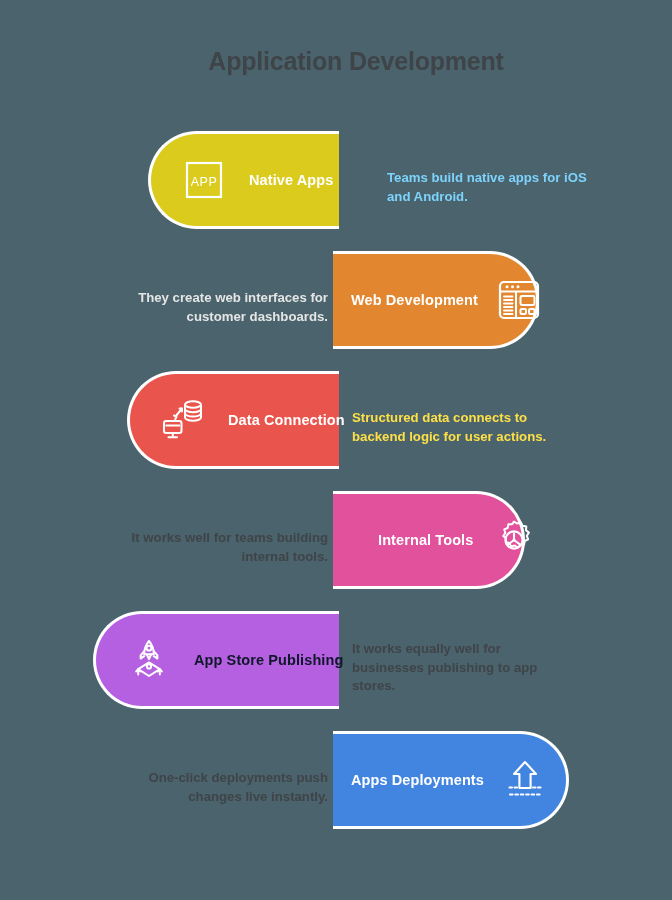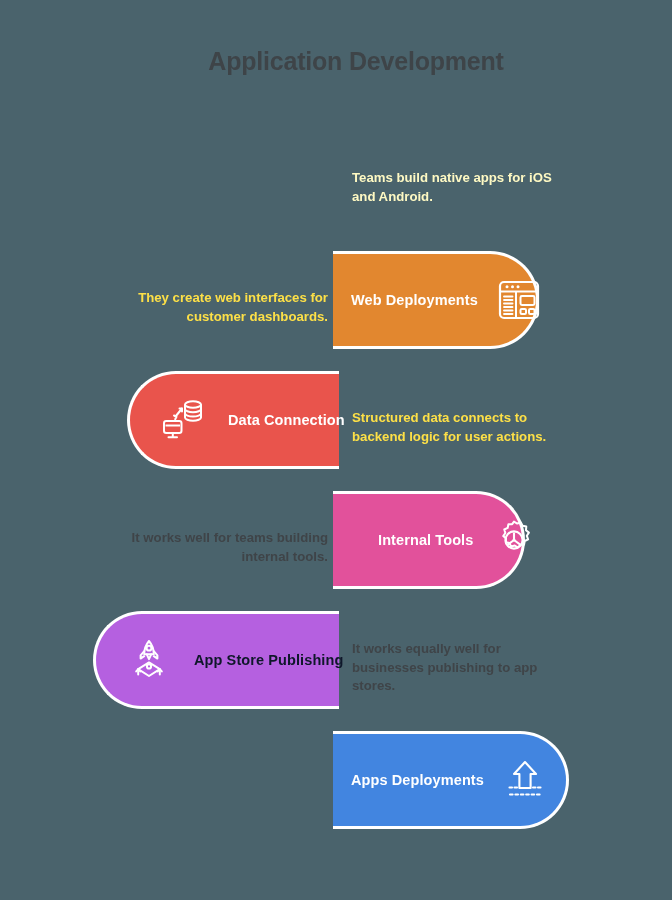--- a/index.html
+++ b/index.html
@@ -137,6 +137,15 @@
   <div class="page-title" style="color: rgb(62, 68, 72);">Application Development</div>
 
   <div class="row row-1">
+    <div class="pill left-round gap-icon-label" style="background: rgb(218, 203, 28);">
+      <div class="icon-box">
+        <svg width="42" height="42" viewBox="0 0 42 42" fill="none">
+          <rect x="4" y="4" width="34" height="34" stroke="#ffffff" stroke-width="2.2" fill="none"></rect>
+          <text x="21" y="26.5" text-anchor="middle" fill="#ffffff" font-family="Liberation Sans, sans-serif" font-size="12.5" font-weight="500" letter-spacing="0.5">APP</text>
+        </svg>
+      </div>
+      <span class="pill-label" style="color: rgb(255, 255, 255);">Native Apps</span>
+    </div>
     <div class="desc align-left" style="color: #fef9c3;">Teams build native apps for iOS and Android.</div>
   </div>
 

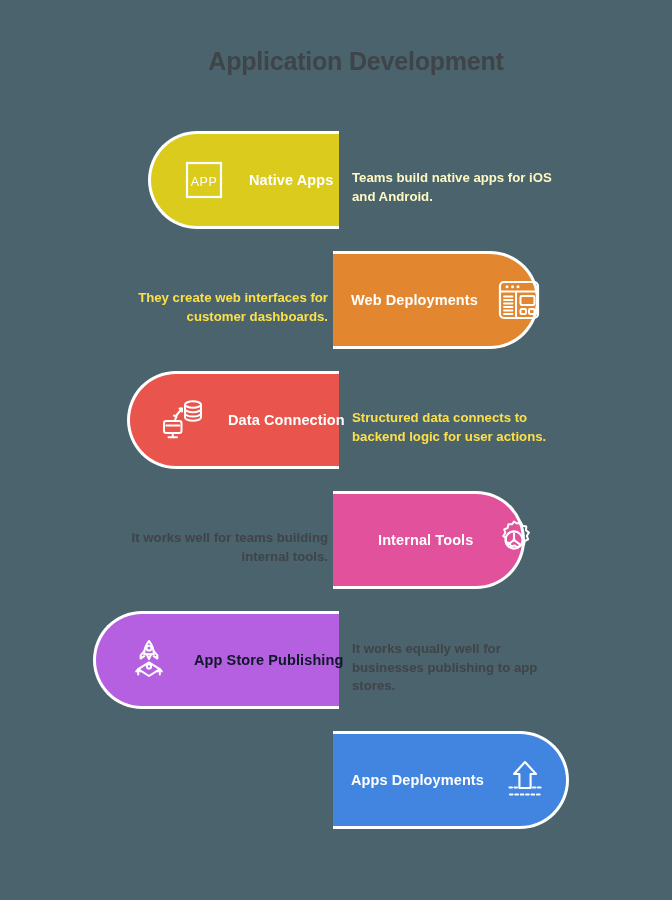--- a/index.html
+++ b/index.html
@@ -146,7 +146,7 @@
       </div>
       <span class="pill-label" style="color: rgb(255, 255, 255);">Native Apps</span>
     </div>
-    <div class="desc align-left" style="color: #fef9c3;">Teams build native apps for iOS and Android.</div>
+    <div class="desc align-left" style="color: #7dd3fc; margin-left: 35px;">Teams build native apps for iOS and Android.</div>
   </div>
 
   <div class="row row-2">

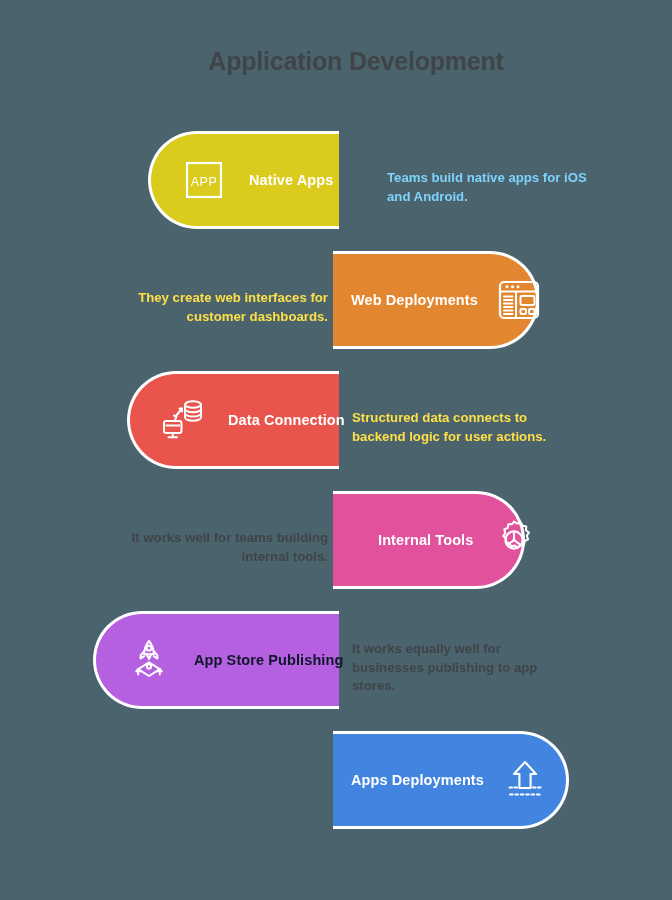--- a/index.html
+++ b/index.html
@@ -174,7 +174,7 @@
         </svg>
       </div>
     </div>
-    <div class="desc align-right" style="color: #fde047;">They create web interfaces for customer dashboards.</div>
+    <div class="desc align-right" style="color: #e5e5e5;">They create web interfaces for customer dashboards.</div>
   </div>
 
   <div class="row row-3">

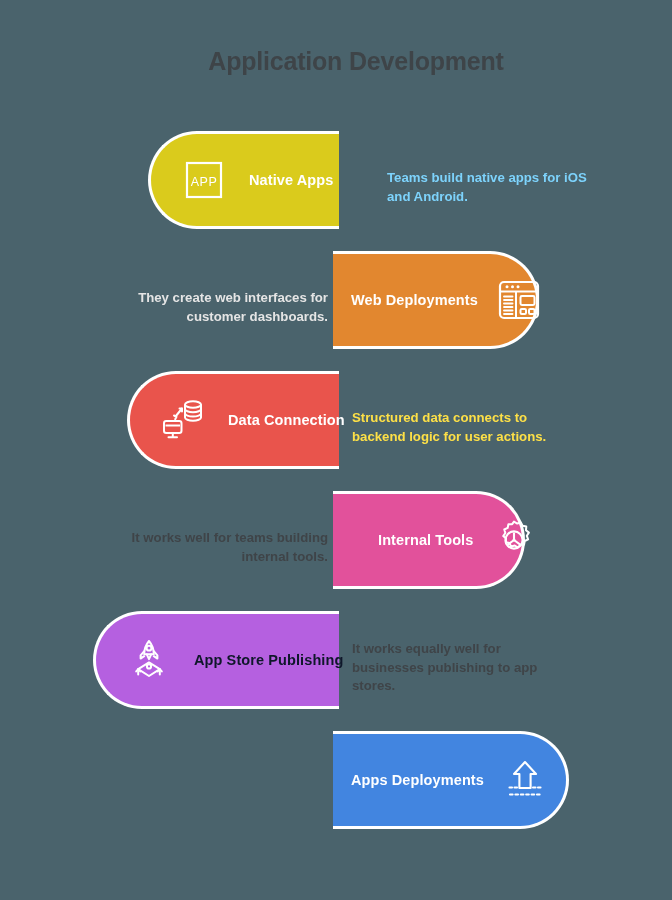--- a/index.html
+++ b/index.html
@@ -151,7 +151,7 @@
 
   <div class="row row-2">
     <div class="pill right-round gap-label-icon" style="background: rgb(226, 135, 47);">
-      <span class="pill-label" style="color: rgb(255, 255, 255);">Web Deployments</span>
+      <span class="pill-label" style="color: rgb(255, 255, 255);">Web Development</span>
       <div class="icon-box">
         <svg width="44" height="44" viewBox="0 0 44 44" fill="none">
           <rect x="3" y="4" width="38" height="36" rx="4" stroke="#ffffff" stroke-width="2.2" fill="none"></rect>

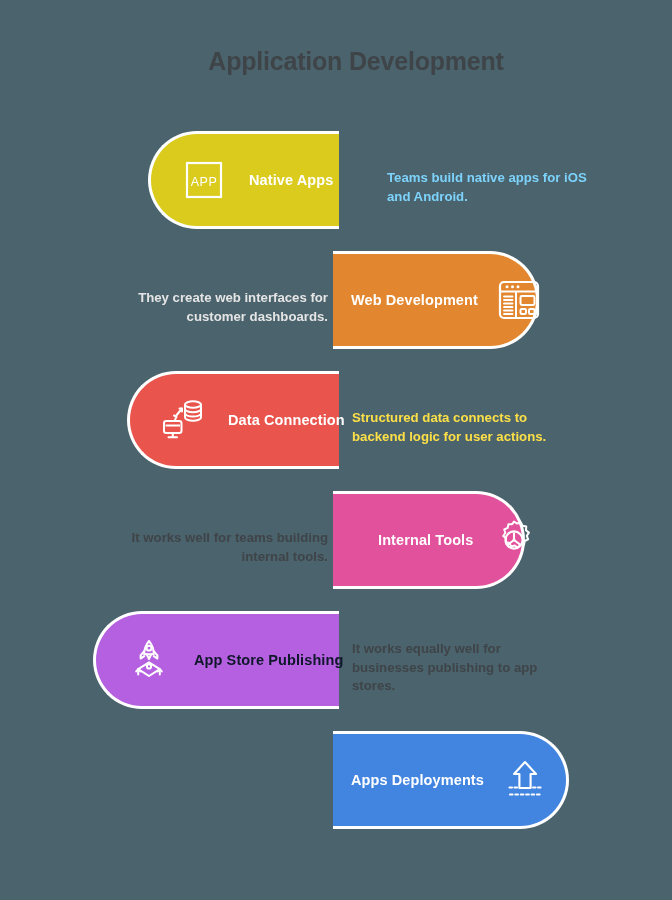--- a/index.html
+++ b/index.html
@@ -277,6 +277,7 @@
         </svg>
       </div>
     </div>
+    <div class="desc align-right" style="color: rgb(63, 68, 72);">One-click deployments push changes live instantly.</div>
   </div>
 
 </div>

